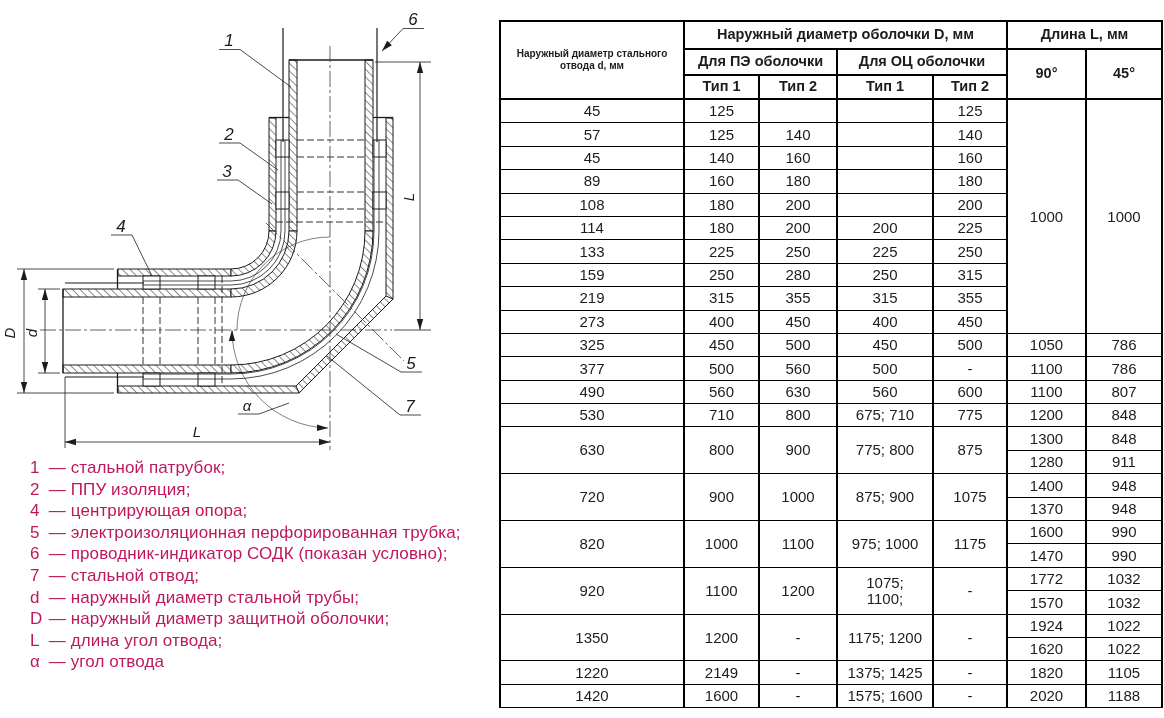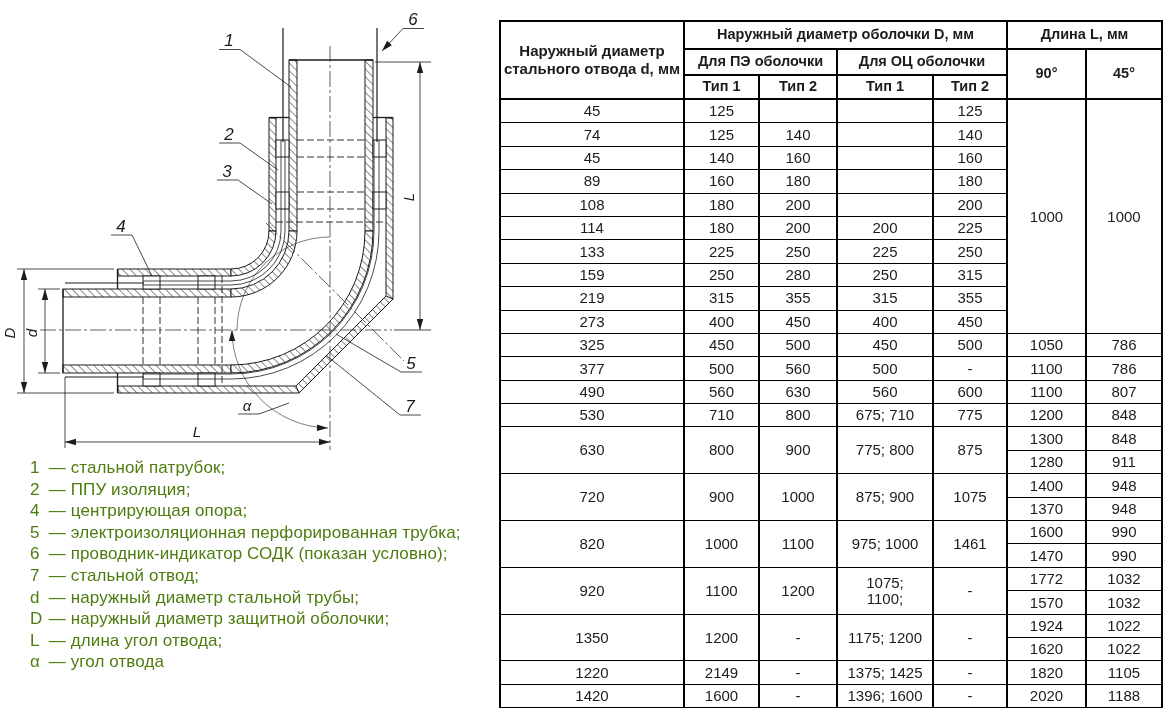--- a/index.html
+++ b/index.html
@@ -20,7 +20,7 @@
   .tbl thead tr:nth-child(1) th{height:26px;}
   .tbl thead tr:nth-child(2) th{height:24px;}
   .tbl thead tr:nth-child(3) th{height:22px;}
-  .tbl th.hd-d{font-size:15px;}
+  .tbl th.hd-d{font-size:10px;}
   svg text{fill:#1c1c1c;}
   .callout{font-style:italic;font-size:17px;}
   .dimlbl{font-style:italic;font-size:15px;}

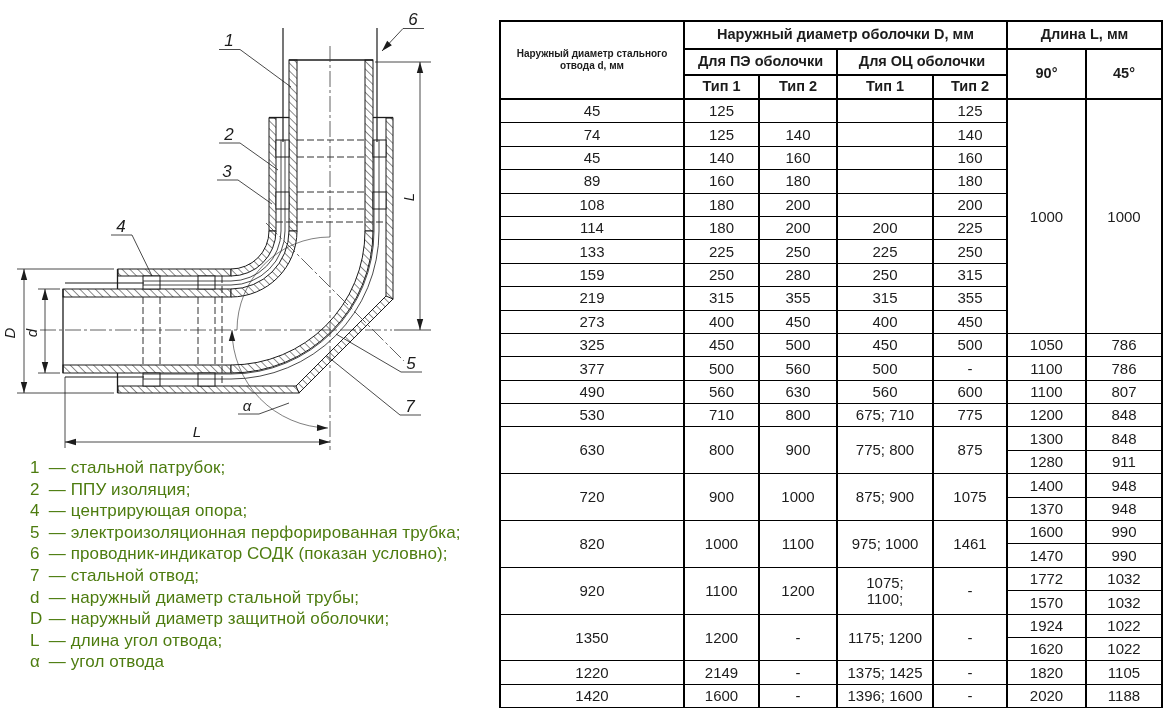--- a/index.html
+++ b/index.html
@@ -228,7 +228,7 @@
             <td rowspan="10">1000</td>
           </tr>
           <tr>
-            <td>74</td>
+            <td>57</td>
             <td>125</td>
             <td>140</td>
             <td></td>

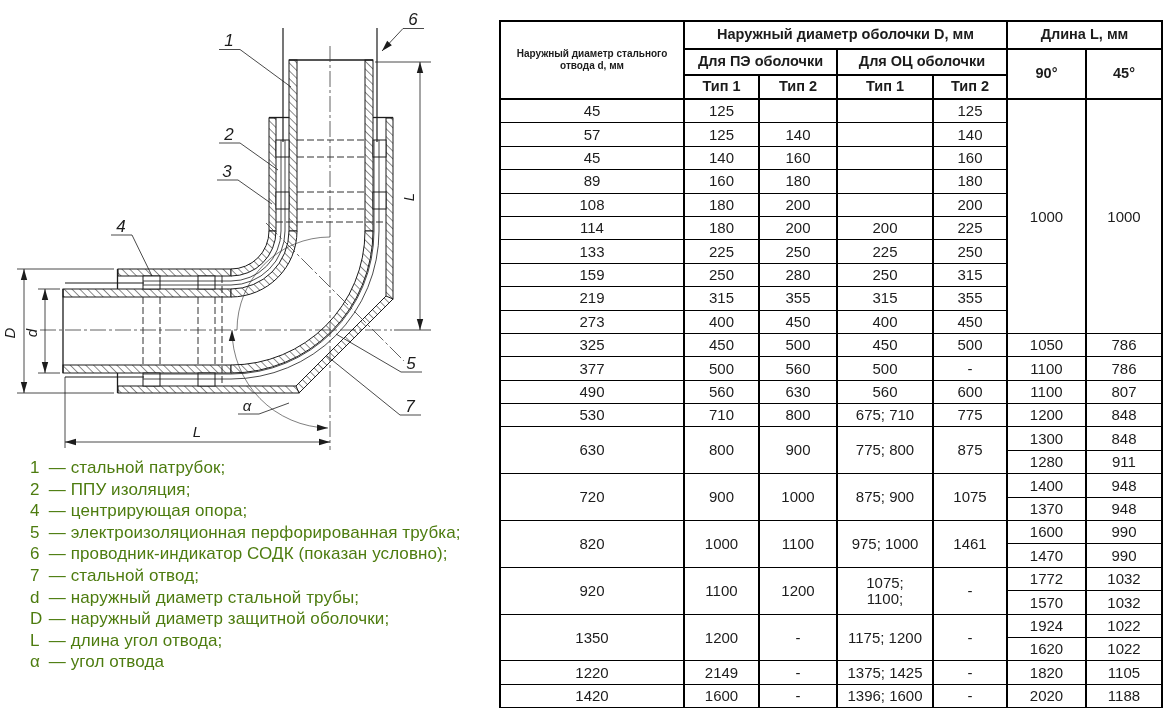--- a/index.html
+++ b/index.html
@@ -7,7 +7,7 @@
         font-family:"Liberation Sans",sans-serif;color:#111;}
   .figure{position:absolute;left:0;top:0;width:497px;height:458px;}
   .legend{position:absolute;left:30px;top:457px;width:470px;font-size:17px;
-          line-height:21.6px;color:#4d7c0f;letter-spacing:0.1px;}
+          line-height:21.6px;color:#be185d;letter-spacing:0.1px;}
   .legend-line{white-space:nowrap;}
   .legend-sym{display:inline-block;min-width:14px;}
   .table-panel{position:absolute;left:499px;top:20px;width:662px;}

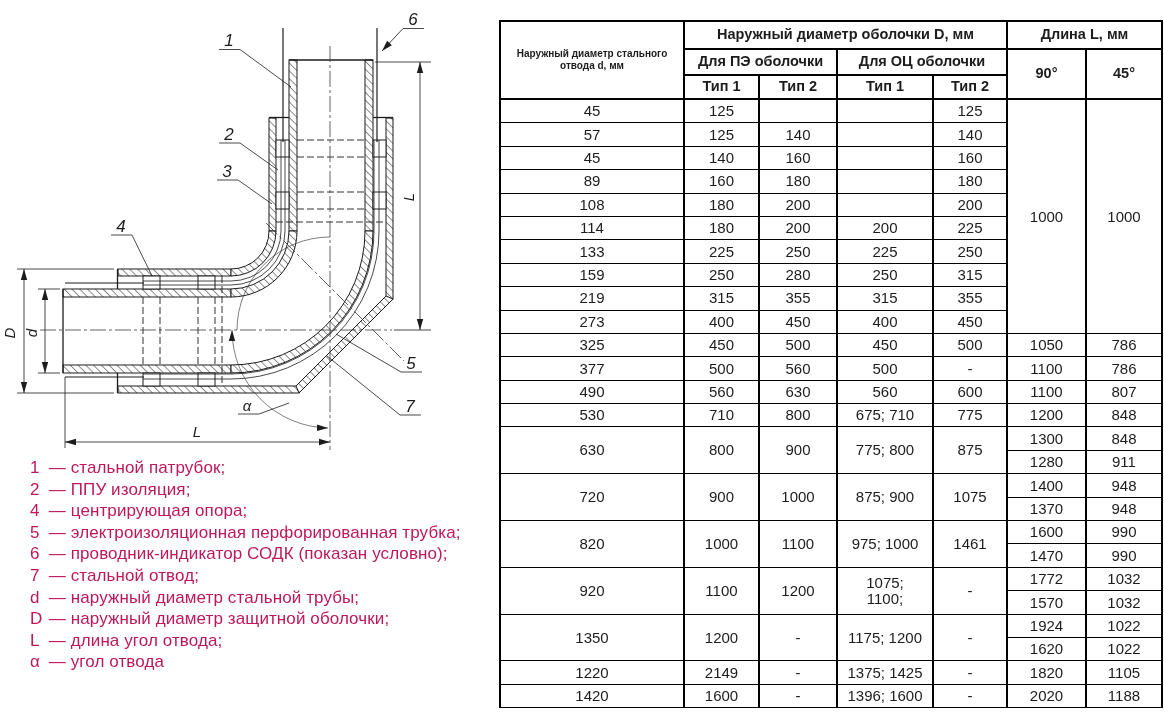--- a/index.html
+++ b/index.html
@@ -357,7 +357,7 @@
             <td rowspan="2">1000</td>
             <td rowspan="2">1100</td>
             <td rowspan="2">975; 1000</td>
-            <td rowspan="2">1461</td>
+            <td rowspan="2">1175</td>
             <td>1600</td>
             <td>990</td>
           </tr>

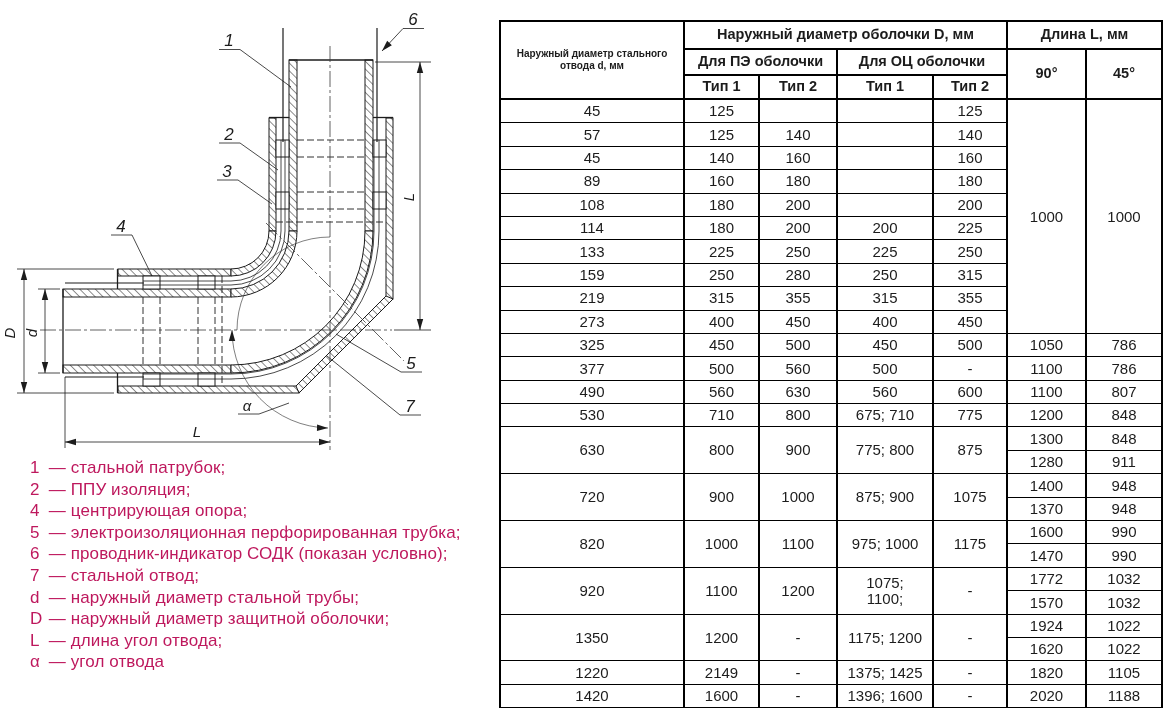--- a/index.html
+++ b/index.html
@@ -405,7 +405,7 @@
             <td>1420</td>
             <td>1600</td>
             <td>-</td>
-            <td>1396; 1600</td>
+            <td>1575; 1600</td>
             <td>-</td>
             <td>2020</td>
             <td>1188</td>

